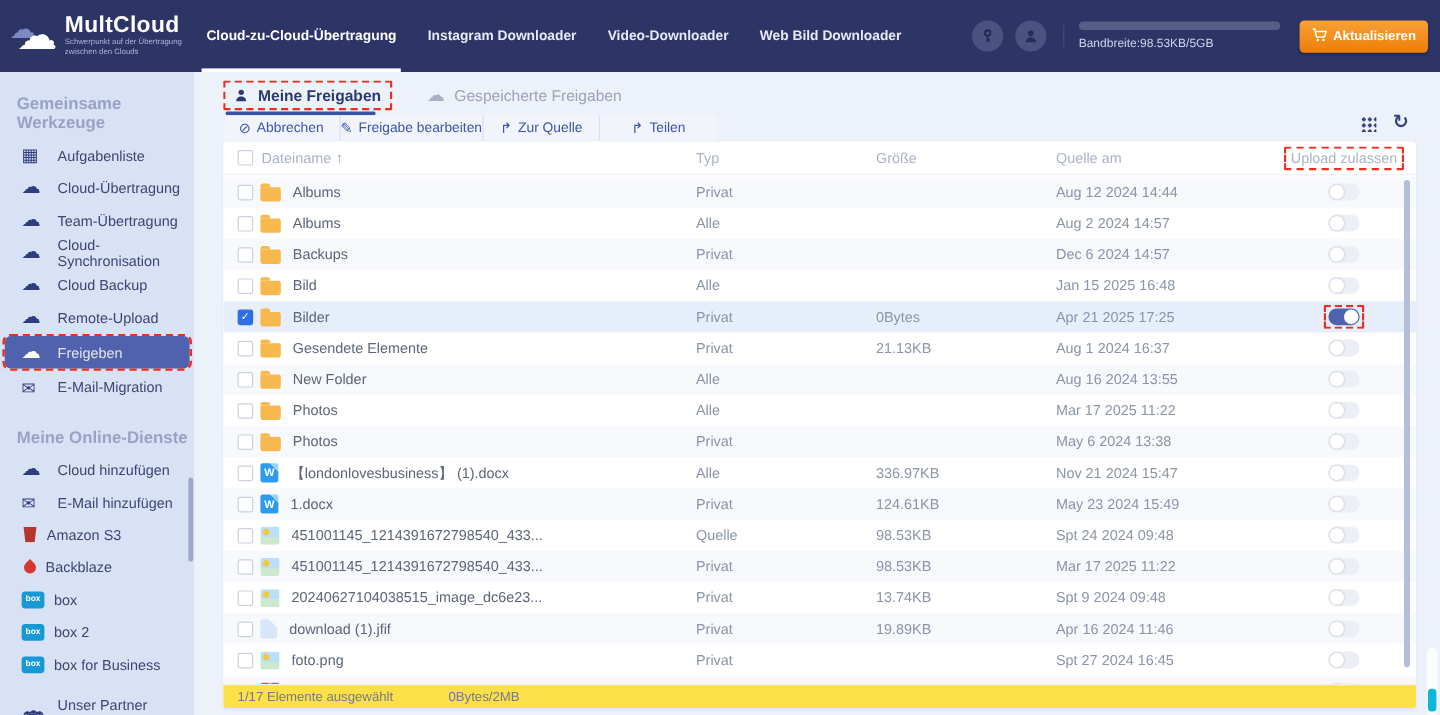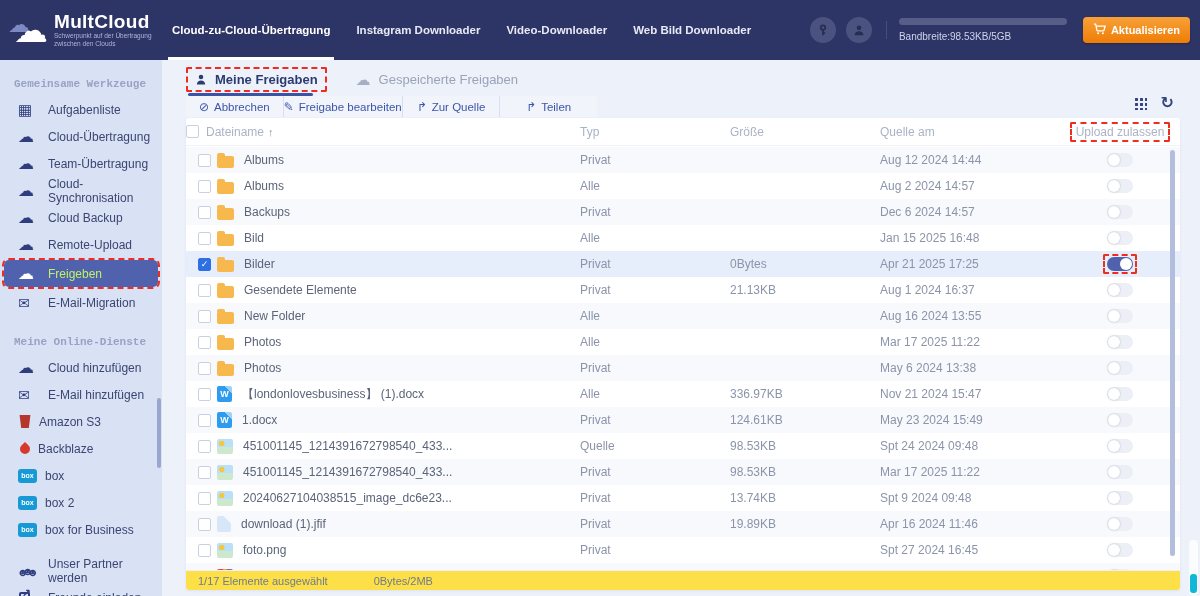--- a/index.html
+++ b/index.html
@@ -30,7 +30,7 @@
 
   
   .sidebar{position:absolute;left:0;top:60px;width:162px;height:536px;background:#d9e1f5;padding-top:12px;overflow:hidden;}
-  .side-title{color:#98a3c4;font-size:11px;font-weight:bold;margin:6px 0 6px 14px;font-family:Liberation Mono, monospace;}
+  .side-title{color:#98a3c4;font-size:14px;font-weight:bold;margin:6px 0 6px 14px;}
   .side-item{height:27px;display:flex;align-items:center;padding-left:14px;color:#3a4671;font-size:12px;cursor:pointer;position:relative;margin:0 4px;border-radius:5px;}
   .side-item.active{background:#5062ae;color:#bef264;outline:2px dashed #f02b20;outline-offset:0;margin:2px 4px;}
   .sic{width:22px;flex:none;display:flex;align-items:center;justify-content:flex-start;color:#2f3d7e;font-size:14px;line-height:14px;margin-right:8px;}

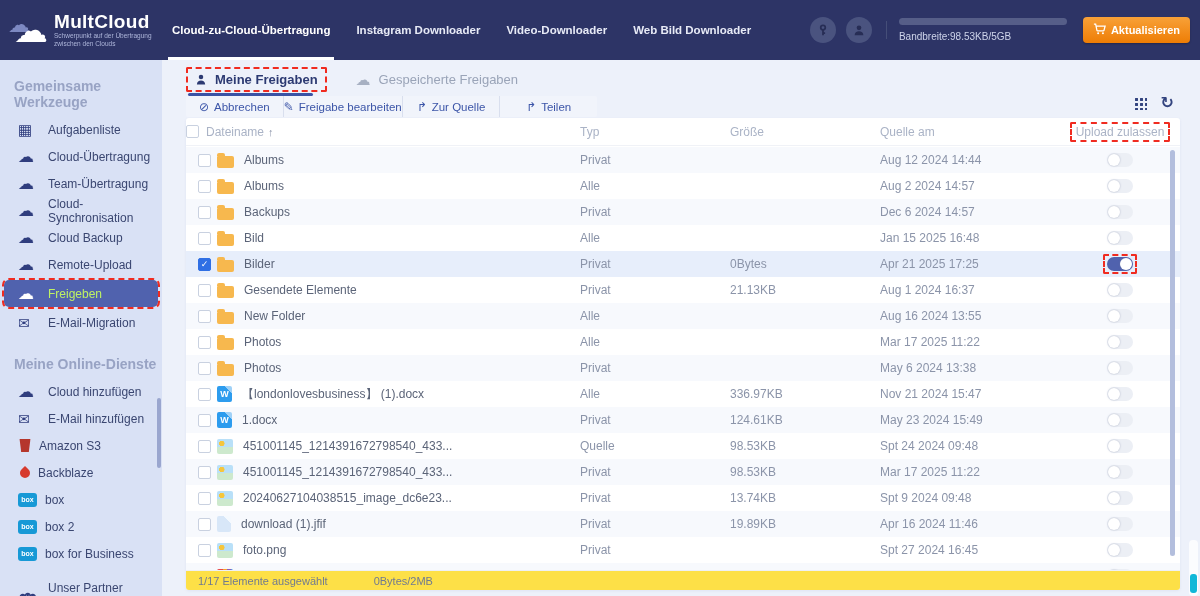--- a/index.html
+++ b/index.html
@@ -67,7 +67,7 @@
 
   
   .card{position:absolute;left:24px;top:58px;width:994px;bottom:6px;background:#fff;border-radius:3px;box-shadow:0 1px 3px rgba(60,80,160,.08);overflow:hidden;}
-  .thead{height:28px;display:flex;align-items:center;color:#aab3c6;font-size:12px;border-bottom:1px solid #f0f2f7;}
+  .thead{height:28px;display:flex;align-items:center;padding-left:12px;color:#aab3c6;font-size:12px;border-bottom:1px solid #f0f2f7;}
   .cb{width:13px;height:13px;border:1px solid #c9d1e0;border-radius:2px;background:#fff;flex:none;cursor:pointer;display:flex;align-items:center;justify-content:center;}
   .cb.checked{background:#2f6fe4;border-color:#2f6fe4;color:#fff;font-size:9px;}
   .cb.checked::before{content:"✓";}

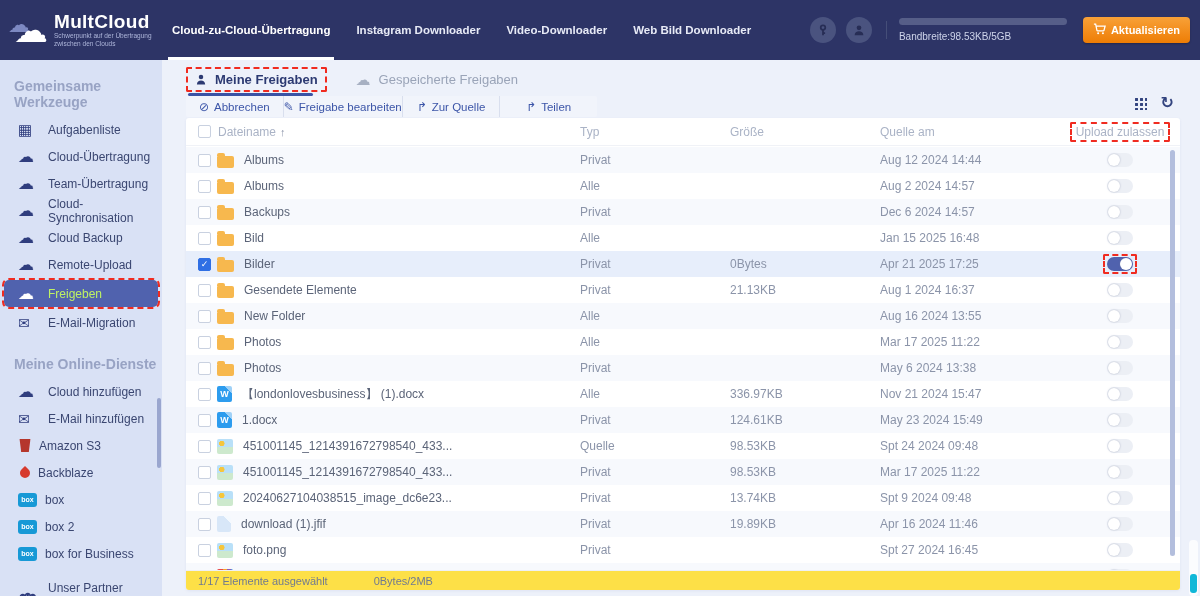--- a/index.html
+++ b/index.html
@@ -32,7 +32,7 @@
   .sidebar{position:absolute;left:0;top:60px;width:162px;height:536px;background:#d9e1f5;padding-top:12px;overflow:hidden;}
   .side-title{color:#98a3c4;font-size:14px;font-weight:bold;margin:6px 0 6px 14px;}
   .side-item{height:27px;display:flex;align-items:center;padding-left:14px;color:#3a4671;font-size:12px;cursor:pointer;position:relative;margin:0 4px;border-radius:5px;}
-  .side-item.active{background:#5062ae;color:#bef264;outline:2px dashed #f02b20;outline-offset:0;margin:2px 4px;}
+  .side-item.active{background:#5062ae;color:#e5e5e5;outline:2px dashed #f02b20;outline-offset:0;margin:2px 4px;}
   .sic{width:22px;flex:none;display:flex;align-items:center;justify-content:flex-start;color:#2f3d7e;font-size:14px;line-height:14px;margin-right:8px;}
   .side-item.active .sic{color:#fff;}
   .ic-task-grid::before{content:"▦";font-size:15px;}

